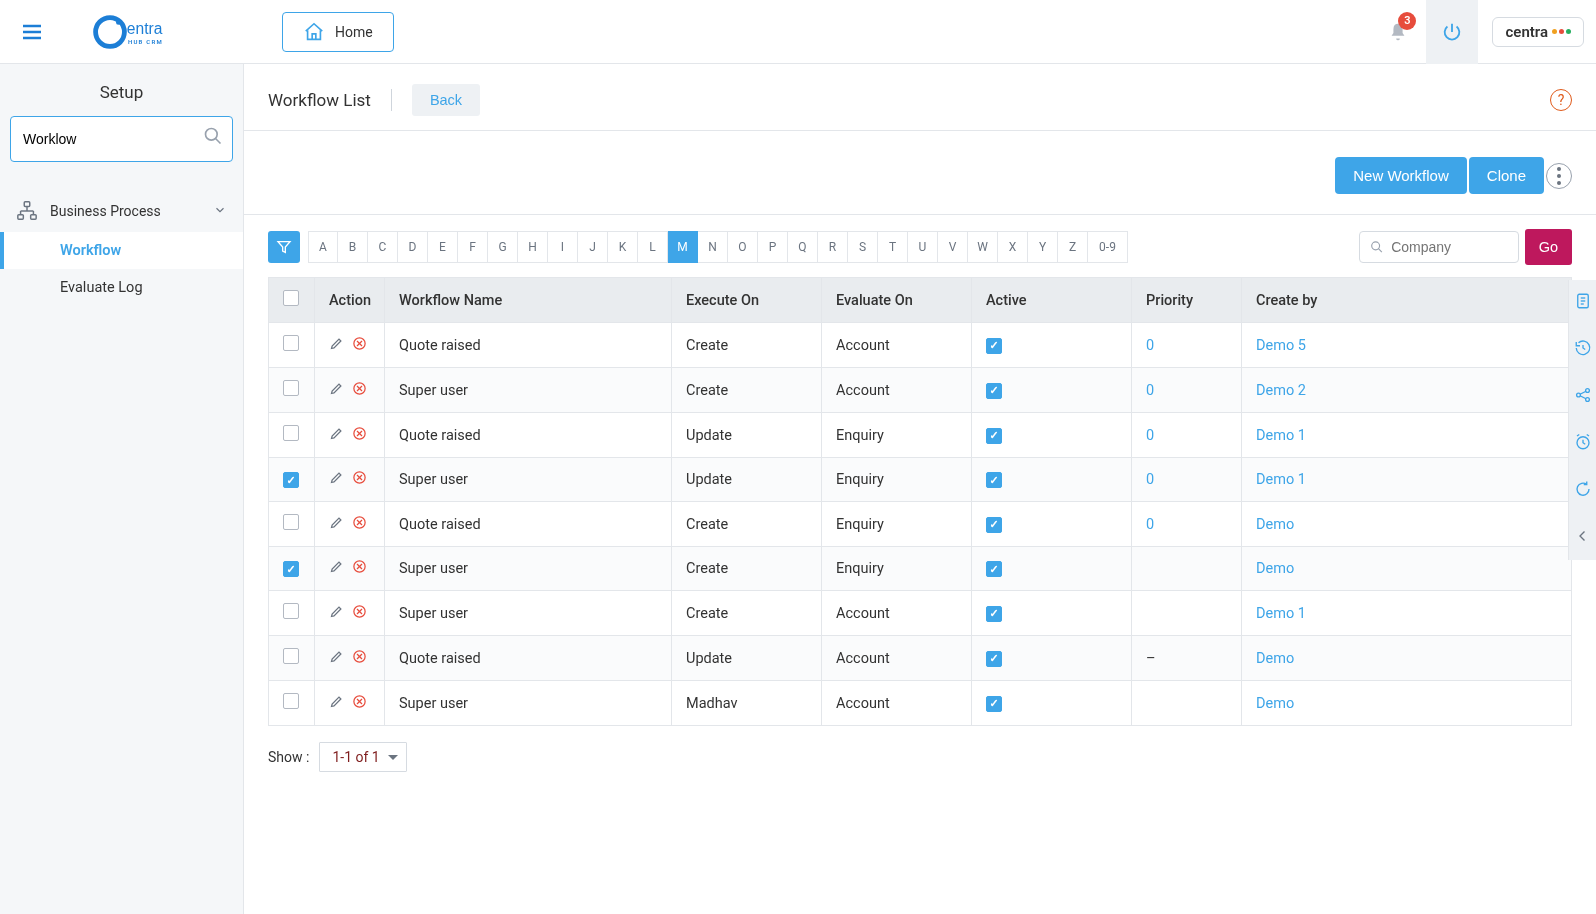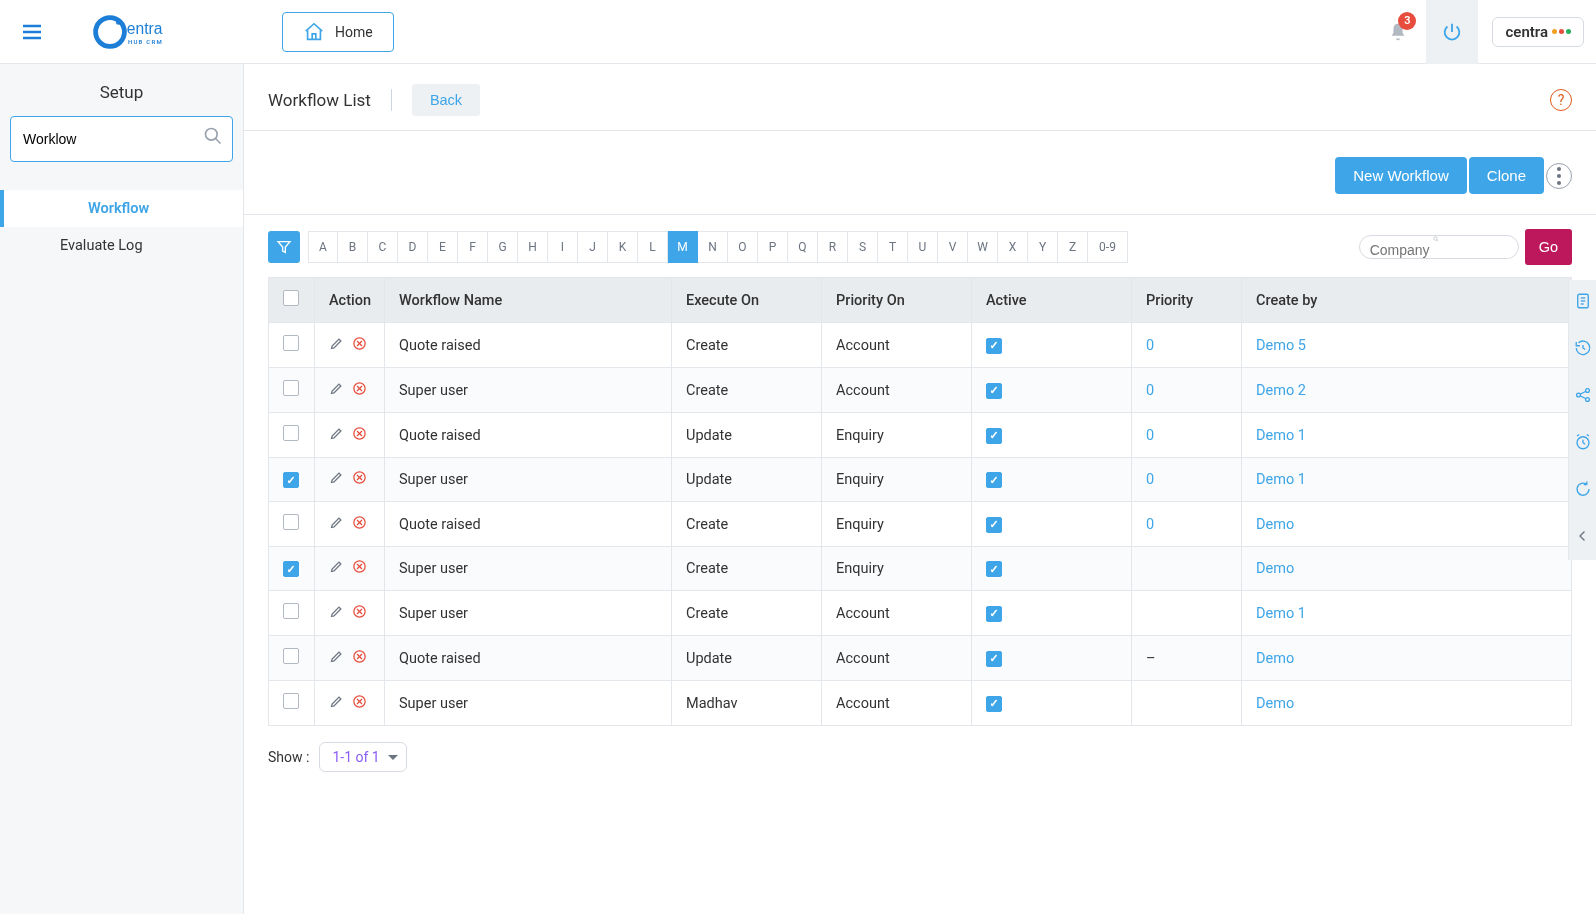--- a/index.html
+++ b/index.html
@@ -162,6 +162,21 @@
         </svg>
     </div>
     <div class="nav-group">
+      <div class="nav-parent">
+        <svg class="tree" viewBox="0 0 24 24">
+            <rect x="9" y="2" width="6" height="5" rx="1"></rect>
+            <rect x="2" y="16" width="6" height="5" rx="1"></rect>
+            <rect x="16" y="16" width="6" height="5" rx="1"></rect>
+            <line x1="12" y1="7" x2="12" y2="12"></line>
+            <line x1="5" y1="16" x2="5" y2="12"></line>
+            <line x1="19" y1="16" x2="19" y2="12"></line>
+            <line x1="5" y1="12" x2="19" y2="12"></line>
+          </svg>
+        <span>Business Process</span>
+        <span class="chev"><svg viewBox="0 0 24 24">
+              <polyline points="6 9 12 15 18 9"></polyline>
+            </svg></span>
+      </div>
       <div id="nav-children">
           <div class="nav-child active">Workflow</div>
           <div class="nav-child">Evaluate Log</div>

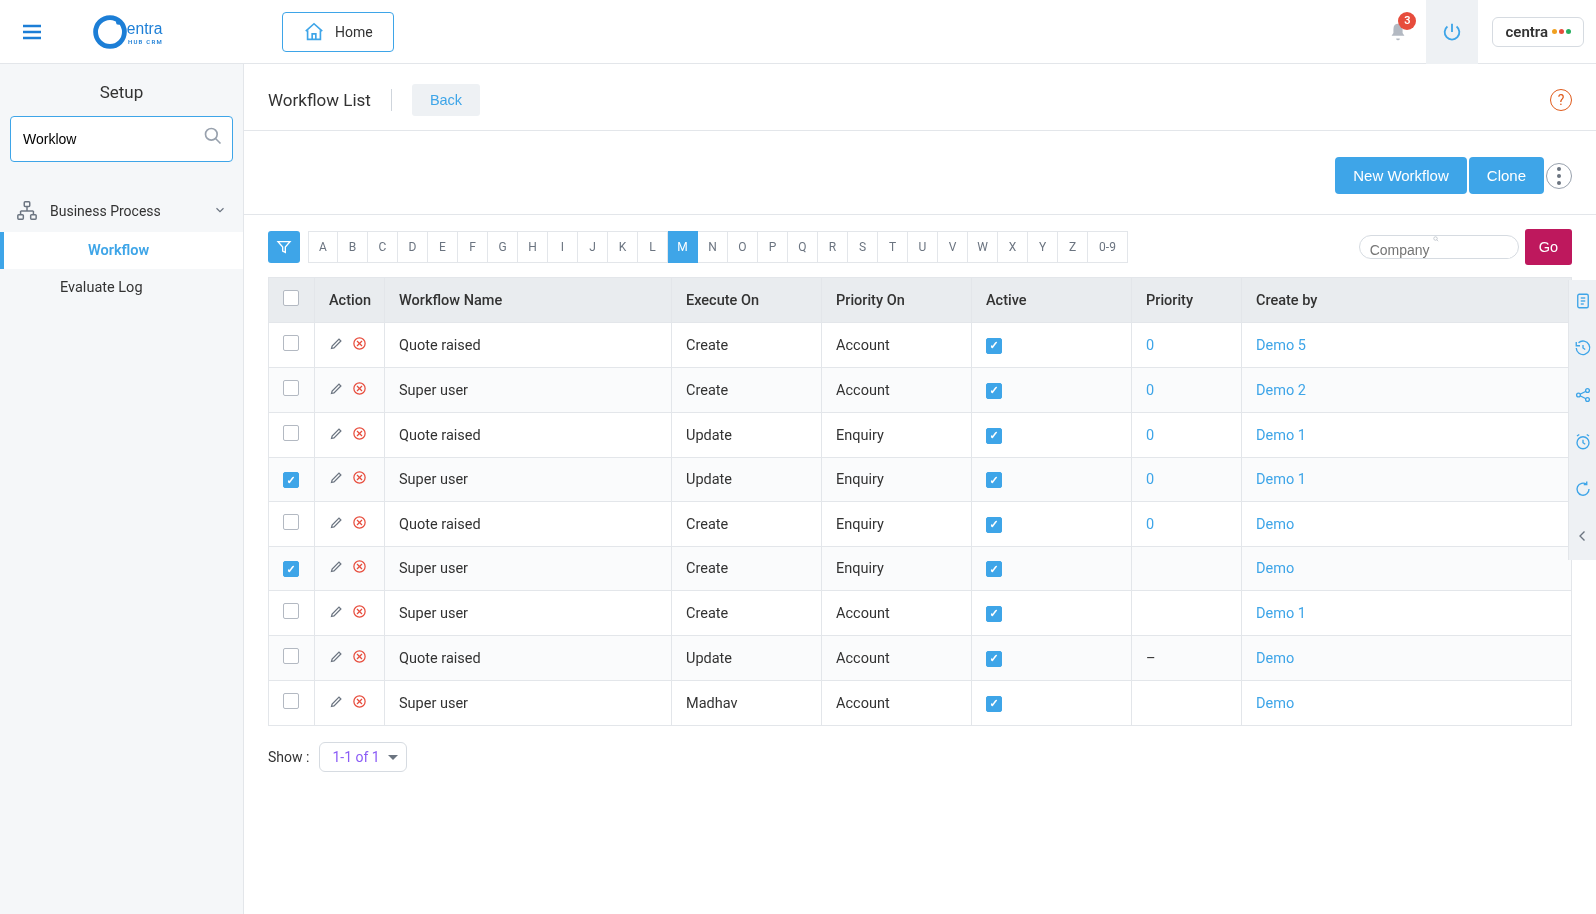--- a/index.html
+++ b/index.html
@@ -37,7 +37,7 @@
 .nav-parent .chev svg { width:14px; height:14px; stroke:#6b7480; fill:none; stroke-width:2;}
 .nav-child { padding: 10px 16px 10px 60px; cursor:pointer; font-size:14.5px;}
 .nav-child.active { color:#3ea5e8; font-weight:600; border-left:4px solid #3ea5e8; background:#fff;}
-.nav-child.active{ padding-left:84px;}
+.nav-child.active{ padding-left:56px;}
 
 .main { flex:1; position:relative; overflow:auto;}
 .page-head { display:flex; align-items:center; padding: 20px 24px 14px; border-bottom:1px solid #e3e6ea;}

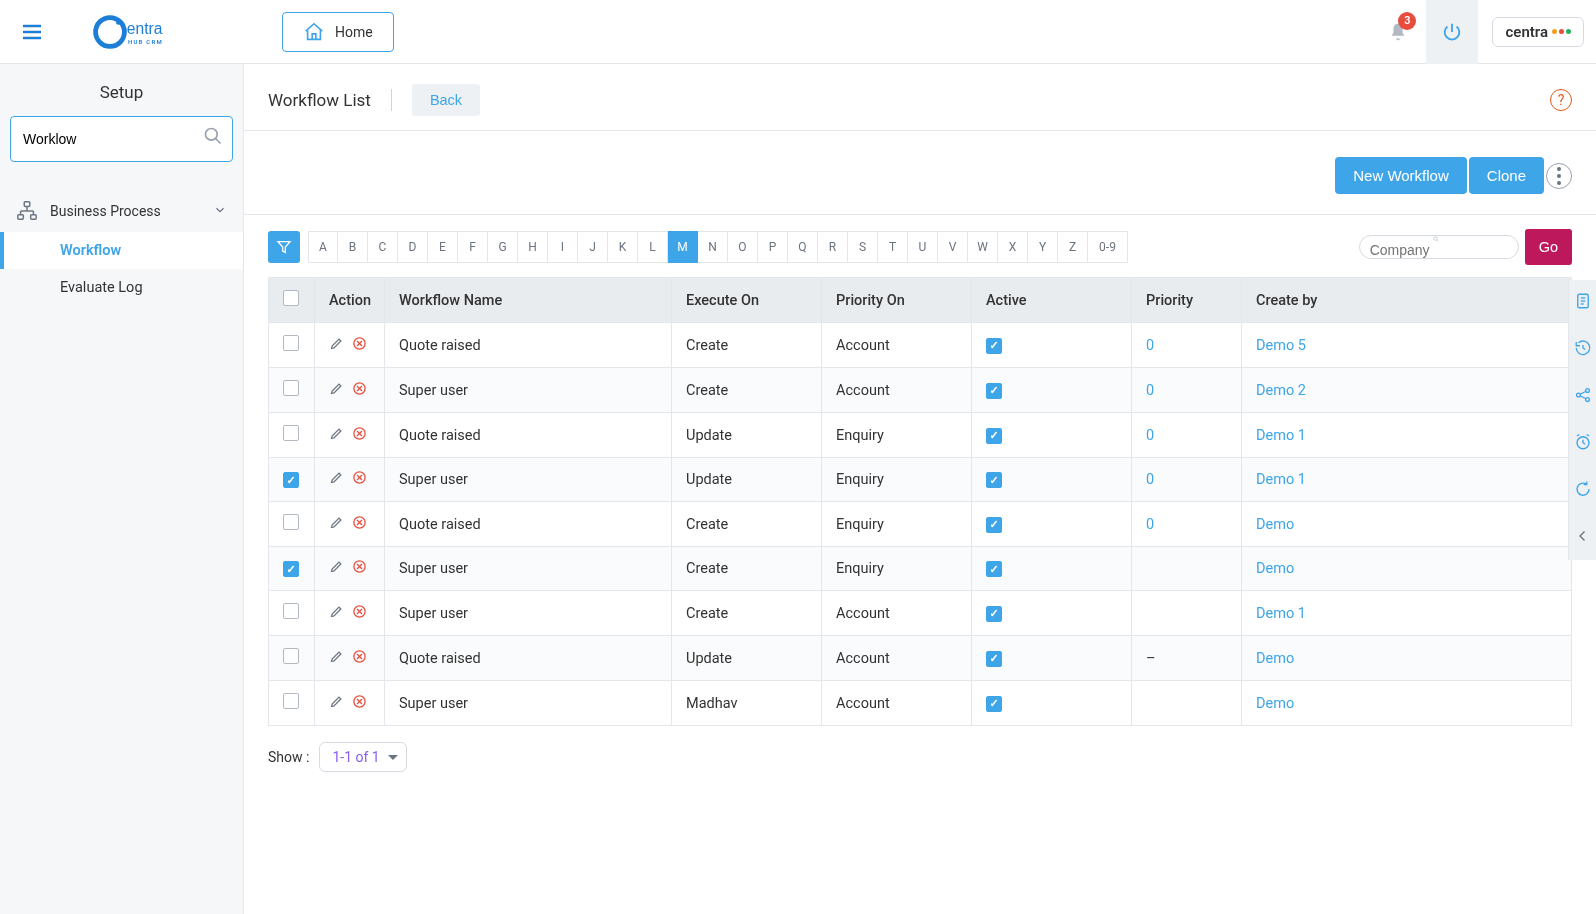--- a/index.html
+++ b/index.html
@@ -60,7 +60,7 @@
 .alpha-item.active{ background:#3ea5e8; color:#fff; border-color:#3ea5e8;}
 .alpha-item.wide{ min-width:40px;}
 .company-search { margin-left:auto; display:flex; align-items:center;}
-.company-search .wrap{ display:flex; align-items:center; border:1px solid #d6dbe1; border-radius:13px; height:24px; padding:0 8px 0 10px; width:160px;flex-direction:column;}
+.company-search .wrap{ display:flex; align-items:center; border:1px solid #d6dbe1; border-radius:4px; height:32px; padding:0 8px 0 10px; width:160px;}
 .company-search .wrap svg{width:16px;height:16px;stroke:#98a1ad;fill:none;stroke-width:2;margin-right:8px;}
 .company-search input{ border:none; outline:none; font-size:14px; width:100%;}
 .go-btn { background:#be185d; color:#fff; border:none; height:36px; padding:0 14px; border-radius:3px; margin-left:6px; cursor:pointer; font-size:14.5px;}

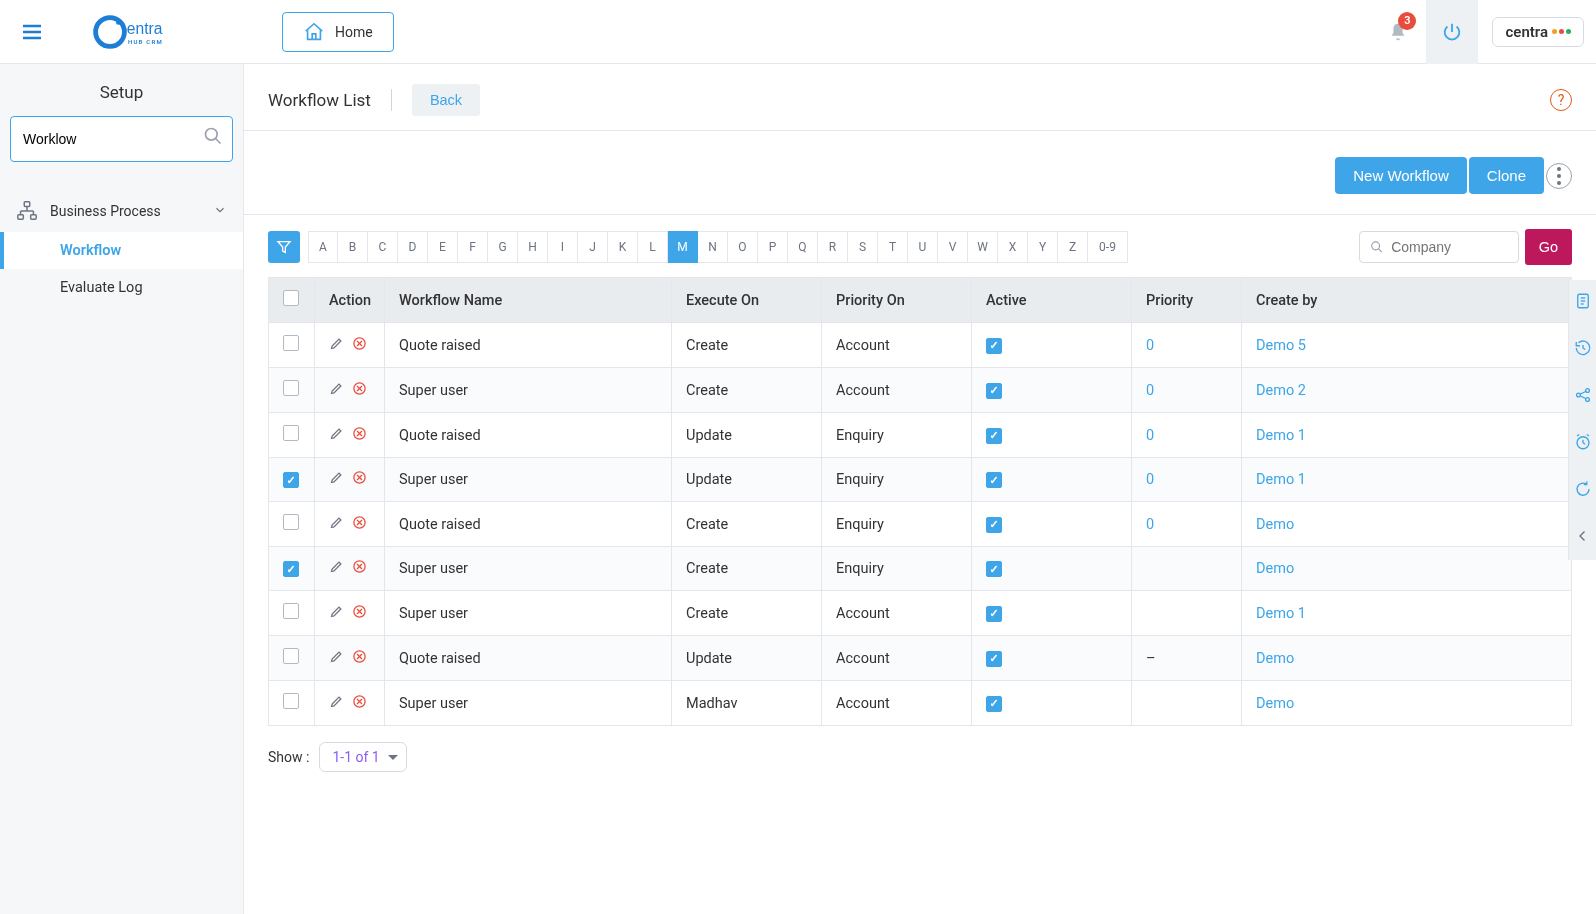--- a/index.html
+++ b/index.html
@@ -259,7 +259,7 @@
           <th class="col-act">Action</th>
           <th class="col-name">Workflow Name</th>
           <th class="col-exec">Execute On</th>
-          <th class="col-eval">Priority On</th>
+          <th class="col-eval">Evaluate On</th>
           <th class="col-active">Active</th>
           <th class="col-prio">Priority</th>
           <th class="col-create">Create by</th>

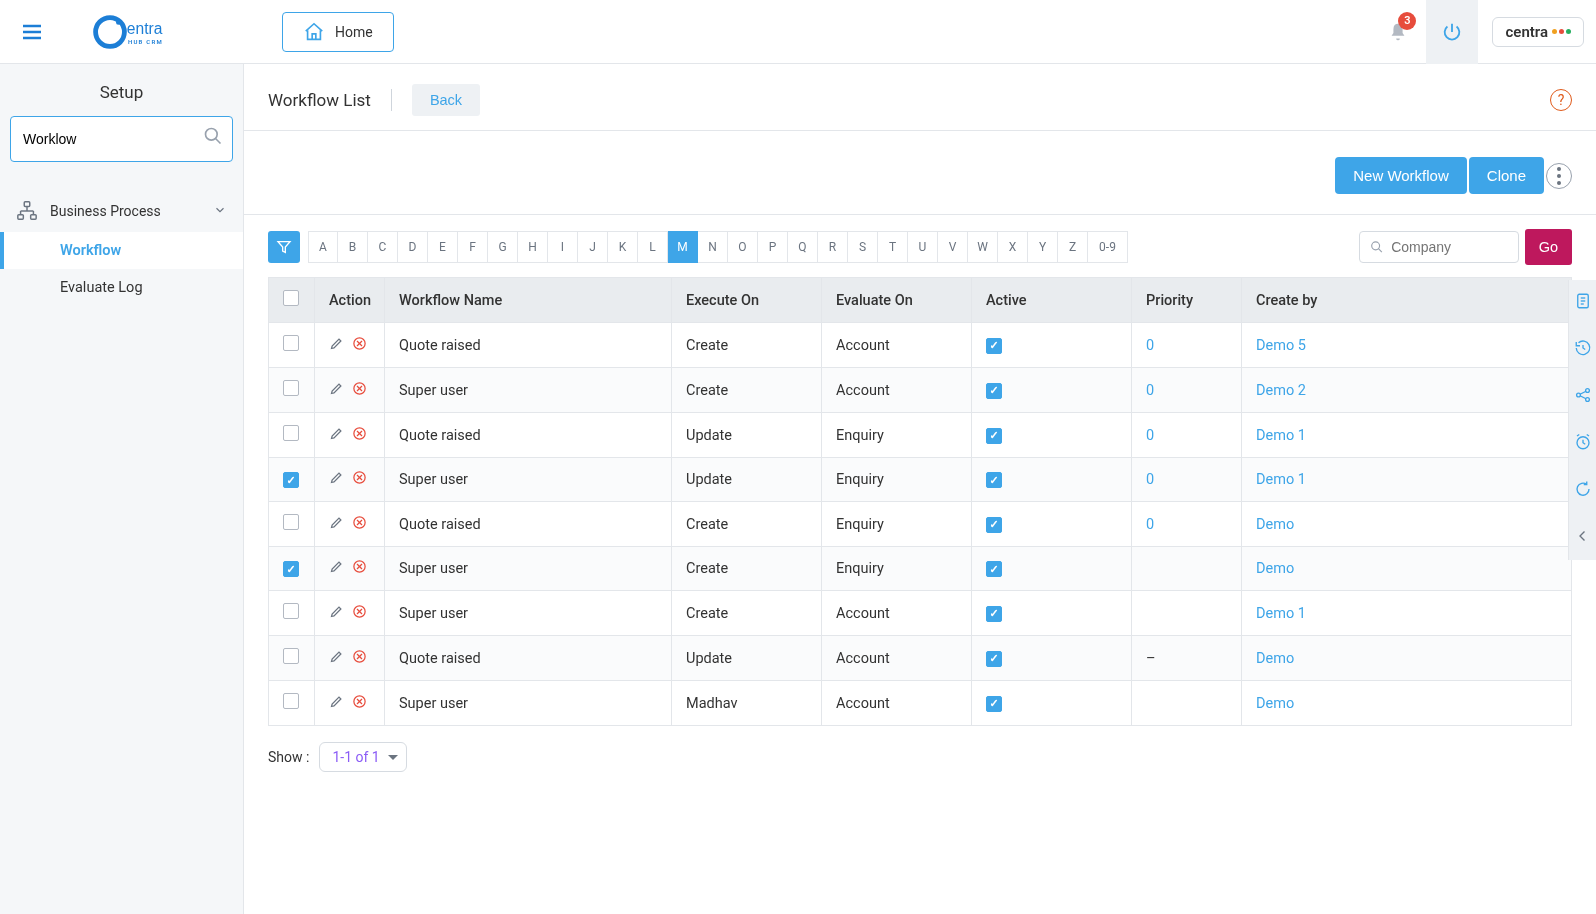--- a/index.html
+++ b/index.html
@@ -88,7 +88,7 @@
 .link { color:#3ea5e8; cursor:pointer;}
 
 .pager-row { padding: 16px 24px; display:flex; align-items:center; gap:10px; color:#333;}
-.pager-select { border:1px solid #d6dbe1; border-radius:6px; padding:6px 26px 6px 12px; color:#8b5cf6; position:relative; cursor:pointer; display:flex; align-items:center;}
+.pager-select { border:1px solid #d6dbe1; border-radius:1px; padding:6px 26px 6px 12px; color:#7f1d1d; position:relative; cursor:pointer; display:flex; align-items:center;}
 .pager-select::after{content:""; position:absolute; right:8px; top:50%; margin-top:-2px; border-left:5px solid transparent; border-right:5px solid transparent; border-top:5px solid #6b7480;}
 
 

